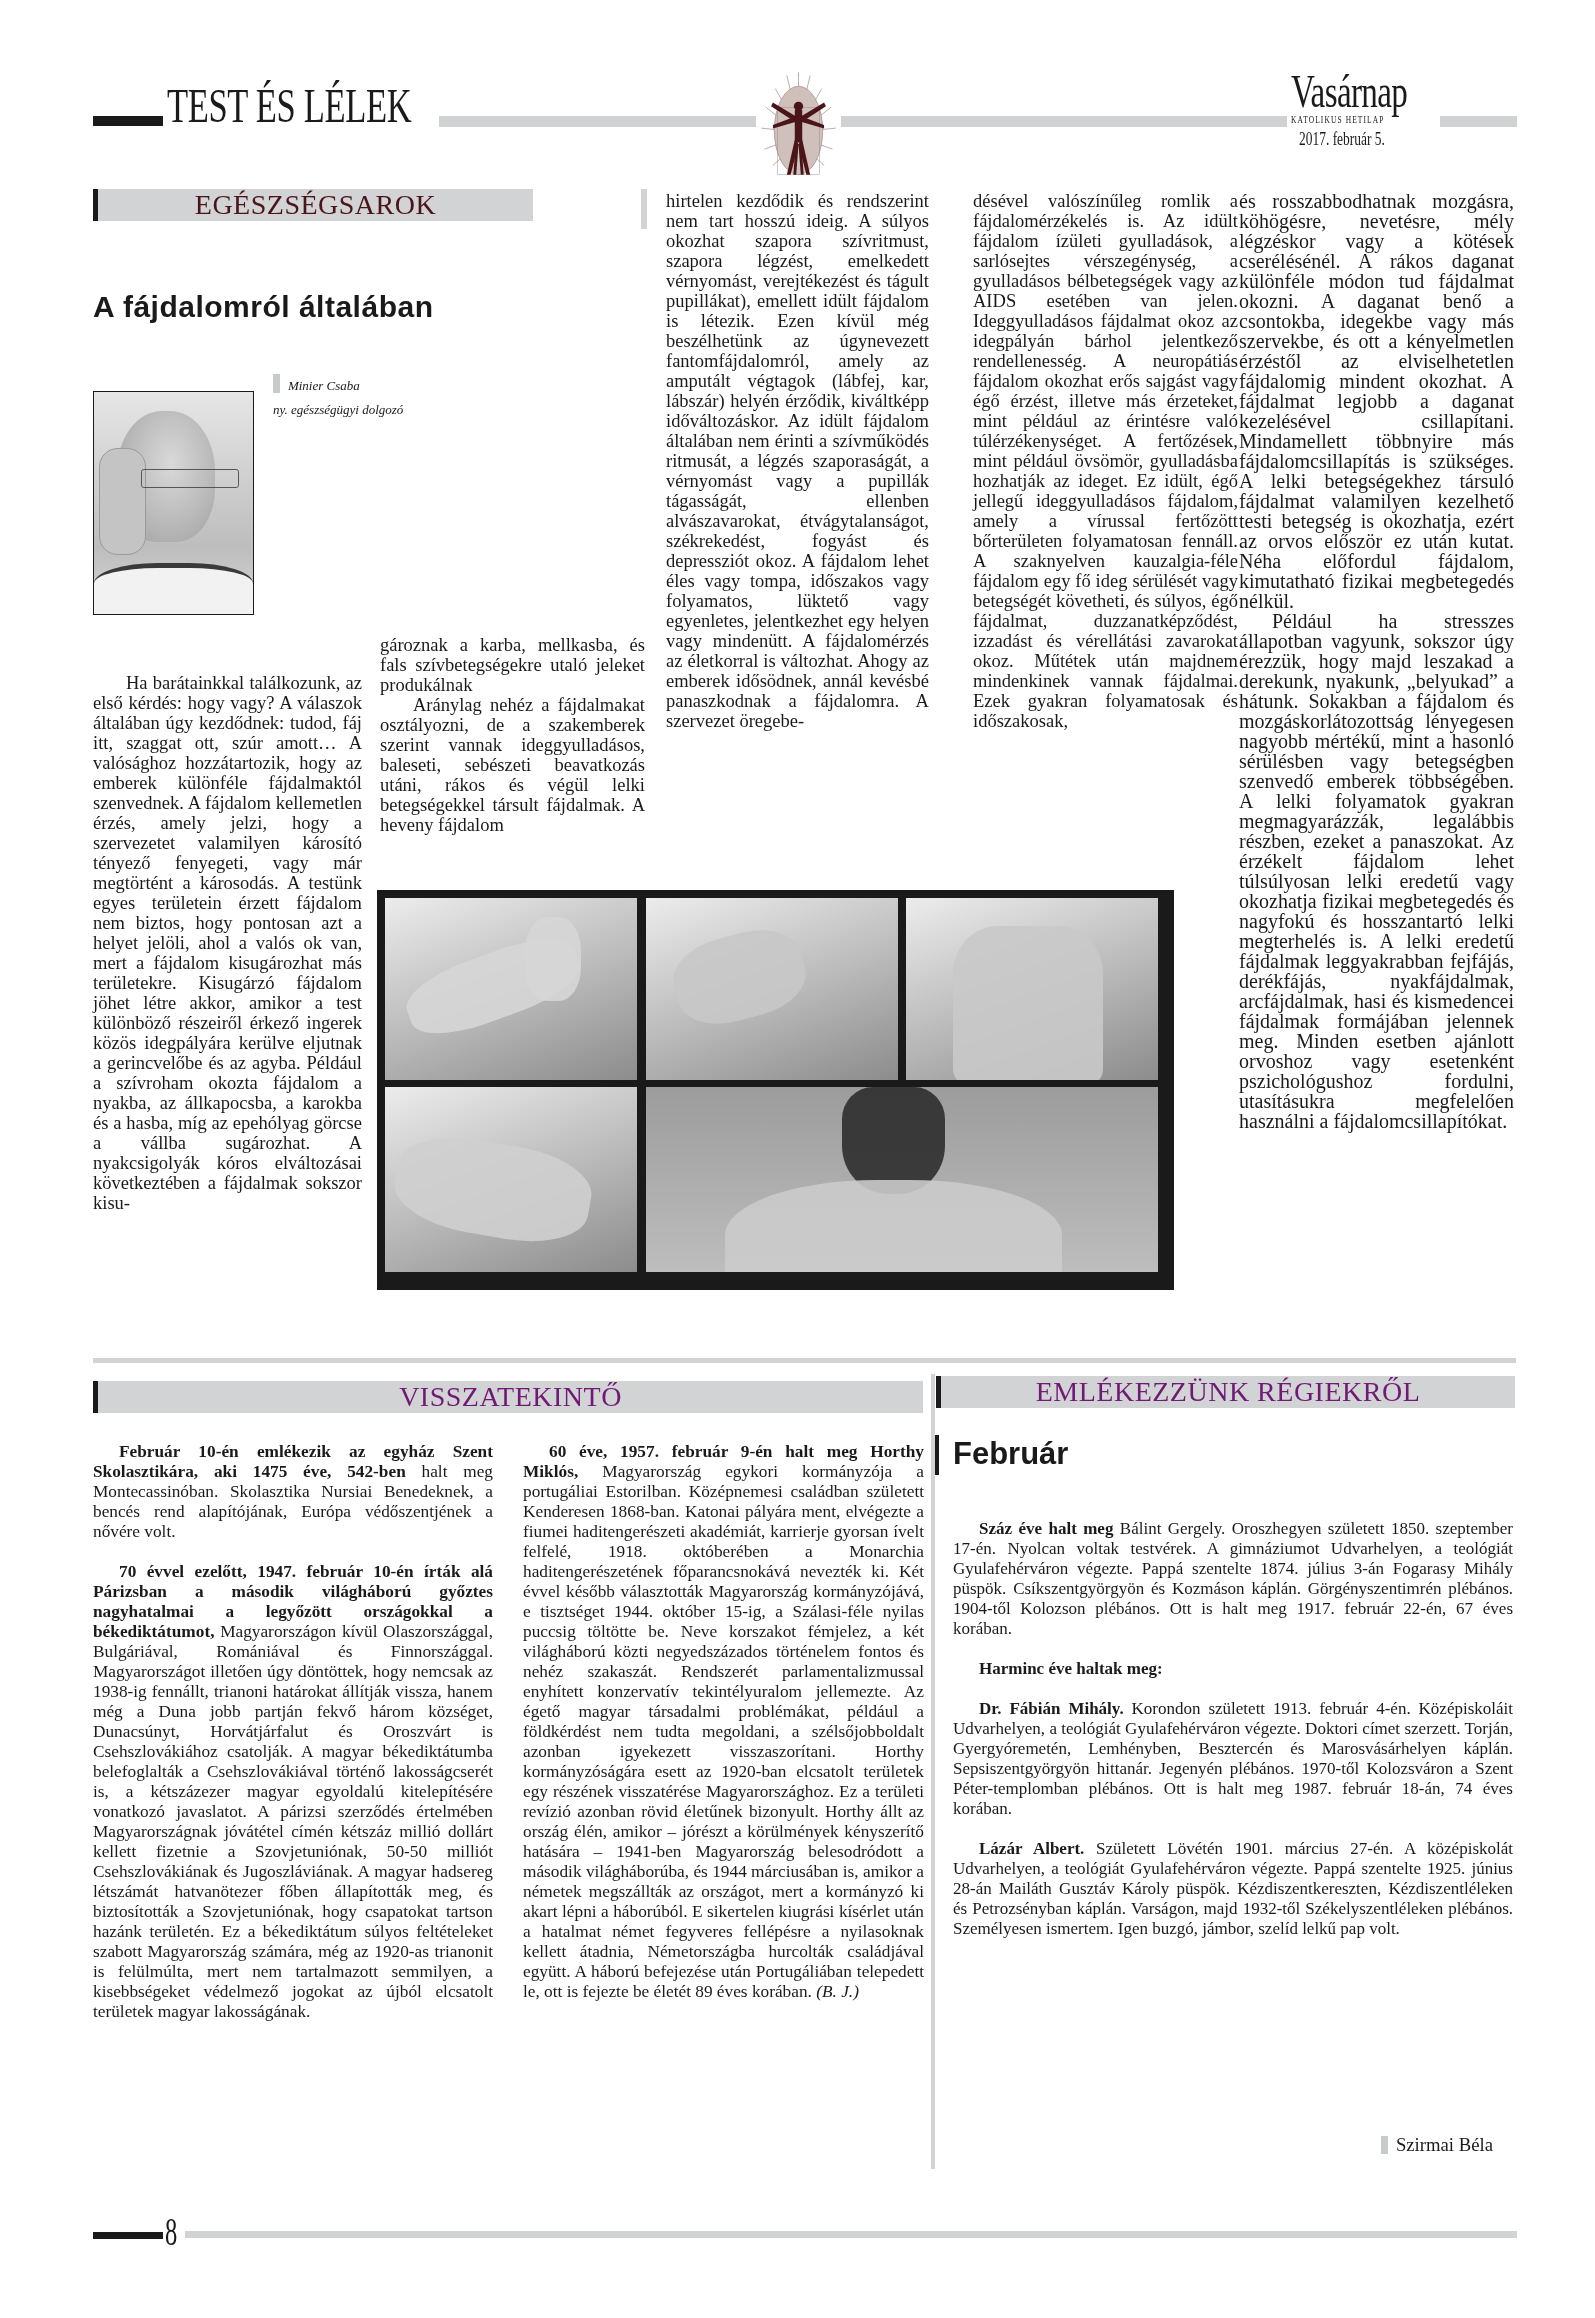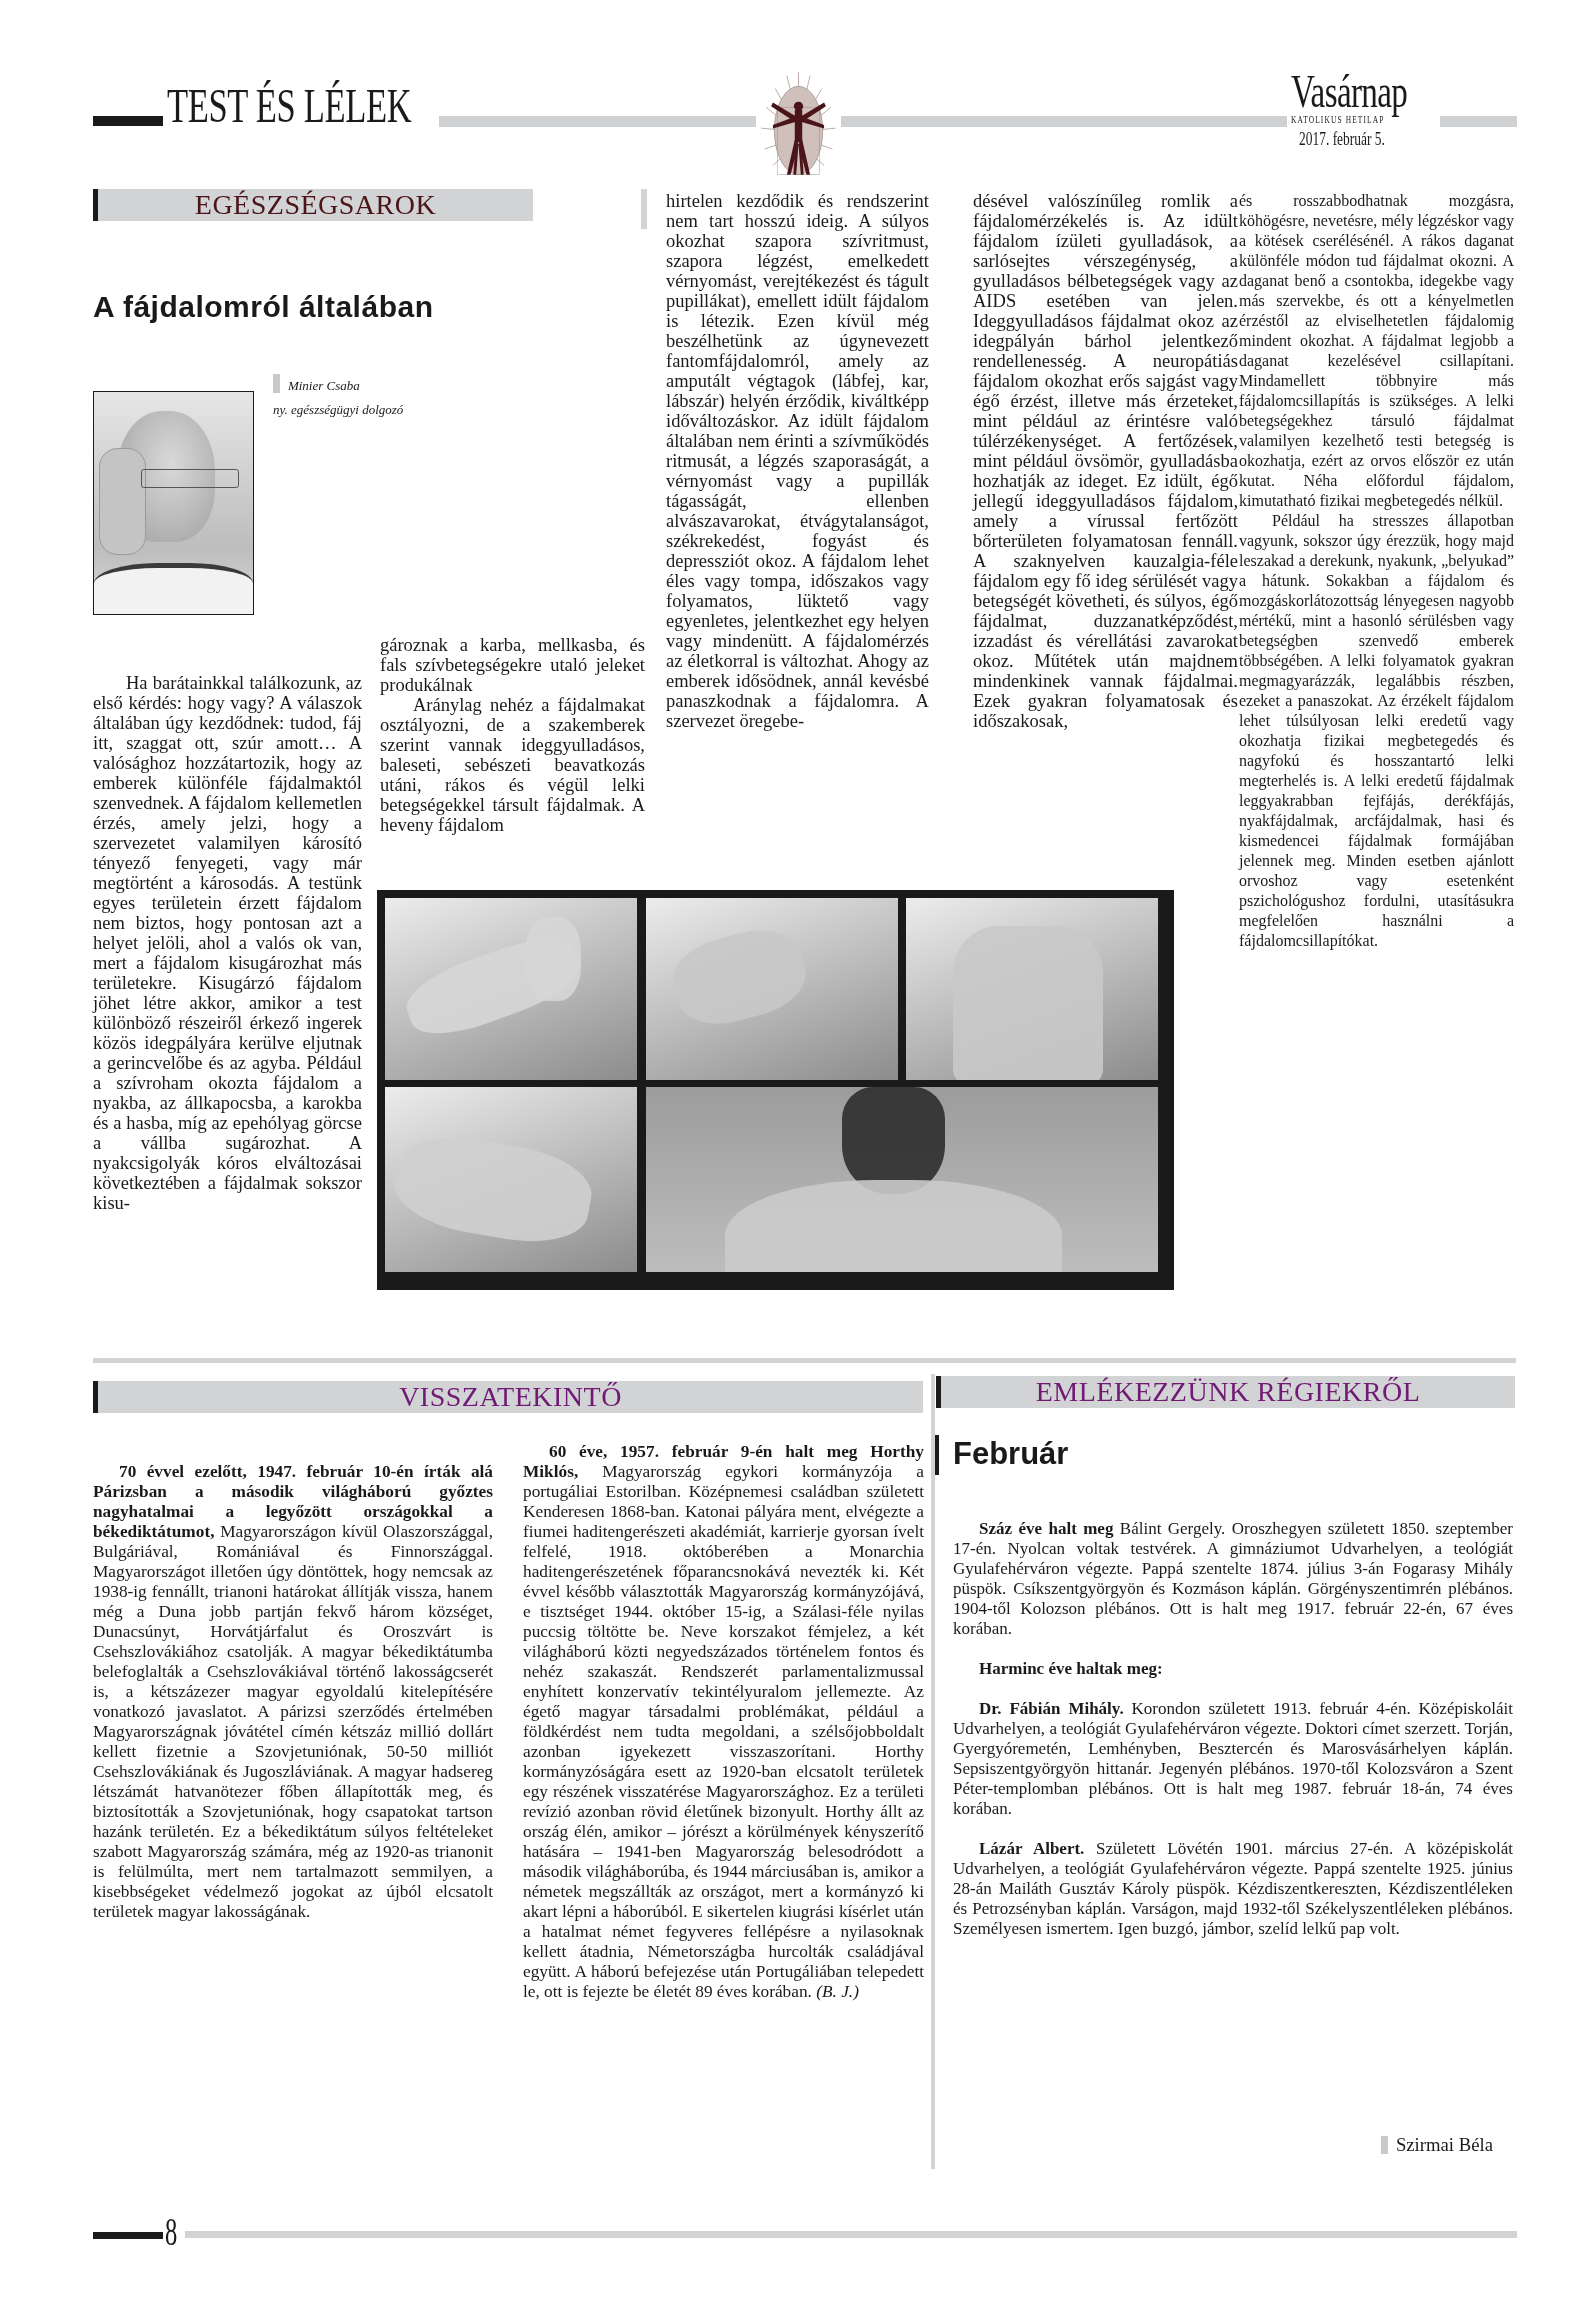--- a/index.html
+++ b/index.html
@@ -35,7 +35,7 @@
   .col { position: absolute; font-size: 18.5px; line-height: 20px; text-align: justify; hyphens: manual; }
   .col p { text-indent: 0; }
   .col p.ind { text-indent: 33px; }
-  .col.narrow { font-size: 16px; }
+  .col.narrow { font-size: 20px; }
 
   .photo-grid { position: absolute; left: 377px; top: 890px; width: 797px; height: 400px; background: #1a1a1a; padding: 8.4px; display: grid; grid-template-columns: 252px 252px 252px; grid-template-rows: 182px 185px; gap: 6.5px 8.4px; }
   .photo { background: linear-gradient(160deg, #ececec 0%, #b8b8b8 55%, #8c8c8c 100%); position: relative; overflow: hidden; }

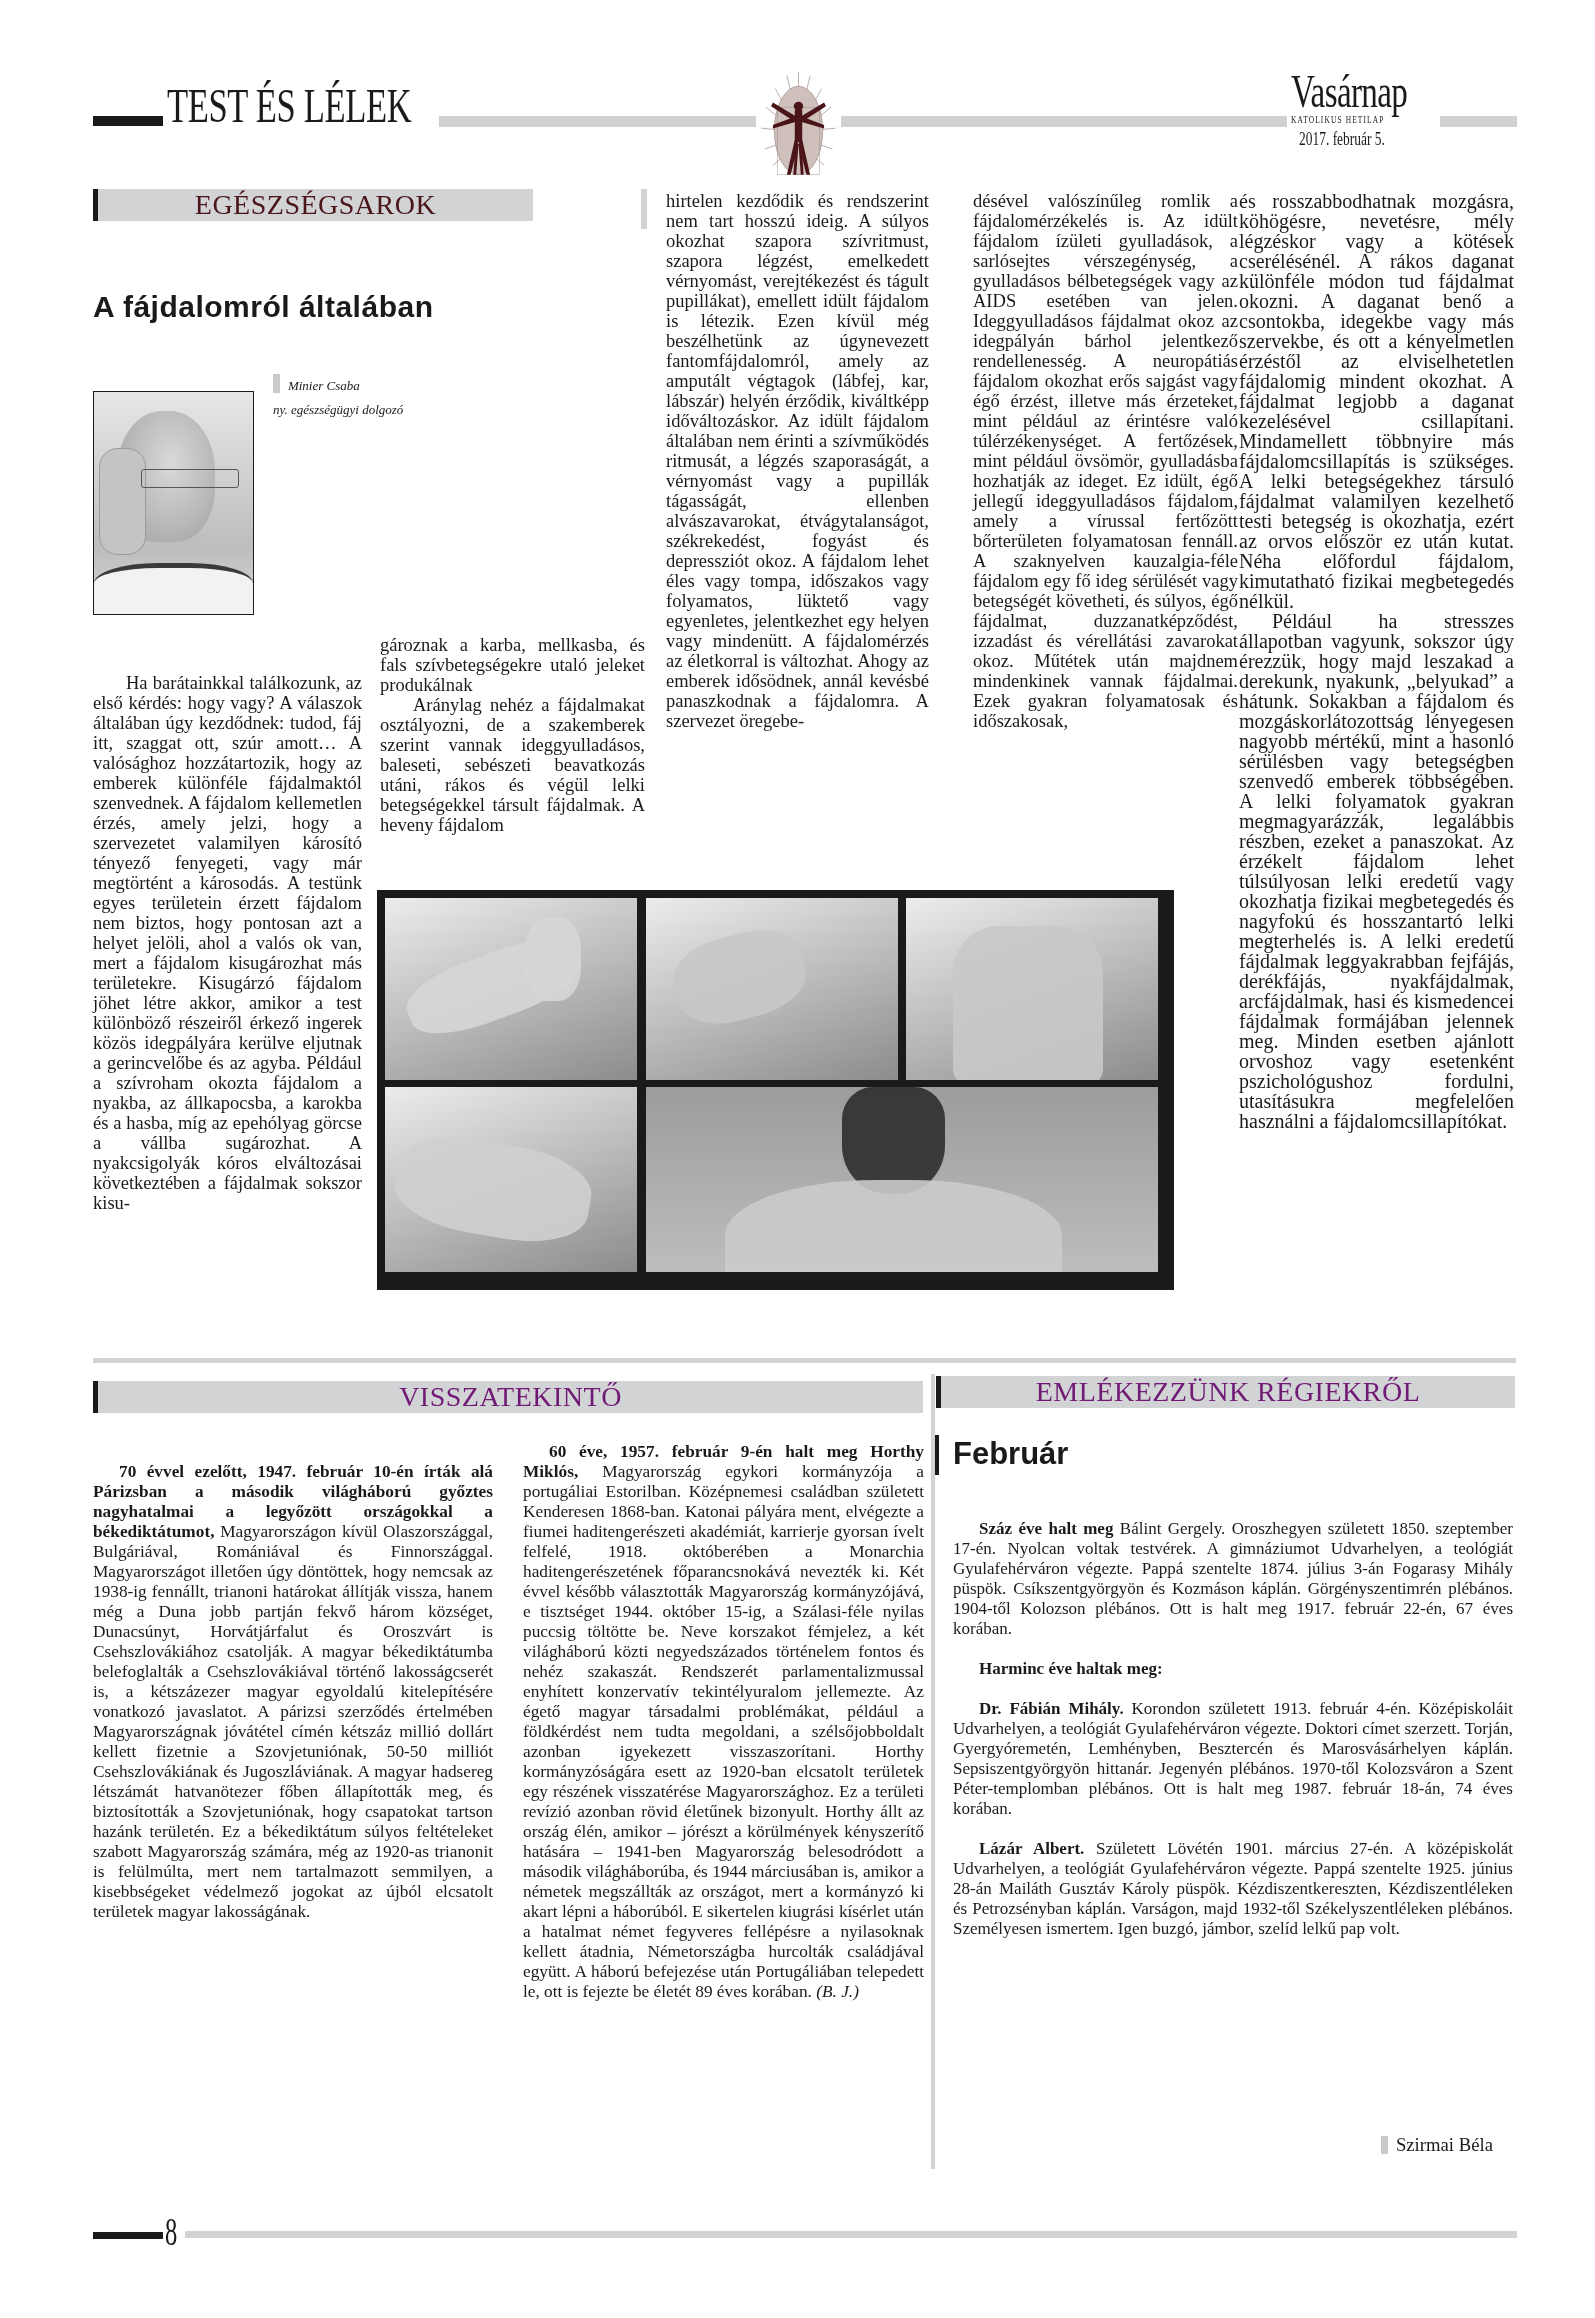--- a/index.html
+++ b/index.html
@@ -178,6 +178,7 @@
 </div>
 
 <div class="bottom-col" style="left:93px; top:1442px; width:400px;">
+  <p><b>Február 10-én emlékezik az egyház Szent Skolasztikára, aki 1475 éve, 542-ben</b><span> halt meg Montecassinóban. Skolasztika Nursiai Benedeknek, a bencés rend alapítójának, Európa védőszentjének a nővére volt.</span></p>
   <p class="gap"><b>70 évvel ezelőtt, 1947. február 10-én írták alá Párizsban a második világháború győztes nagyhatalmai a legyőzött országokkal a békediktátumot,</b><span> Magyarországon kívül Olaszországgal, Bulgáriával, Romániával és Finnországgal. Magyarországot illetően úgy döntöttek, hogy nemcsak az 1938-ig fennállt, trianoni határokat állítják vissza, hanem még a Duna jobb partján fekvő három községet, Dunacsúnyt, Horvátjárfalut és Oroszvárt is Csehszlovákiához csatolják. A magyar békediktátumba belefoglalták a Csehszlovákiával történő lakosságcserét is, a kétszázezer magyar egyoldalú kitelepítésére vonatkozó javaslatot. A párizsi szerződés értelmében Magyarországnak jóvátétel címén kétszáz millió dollárt kellett fizetnie a Szovjetuniónak, 50-50 milliót Csehszlovákiának és Jugoszláviának. A magyar hadsereg létszámát hatvanötezer főben állapították meg, és biztosították a Szovjetuniónak, hogy csapatokat tartson hazánk területén. Ez a békediktátum súlyos feltételeket szabott Magyarország számára, még az 1920-as trianonit is felülmúlta, mert nem tartalmazott semmilyen, a kisebbségeket védelmező jogokat az újból elcsatolt területek magyar lakosságának.</span></p>
 </div>
 

